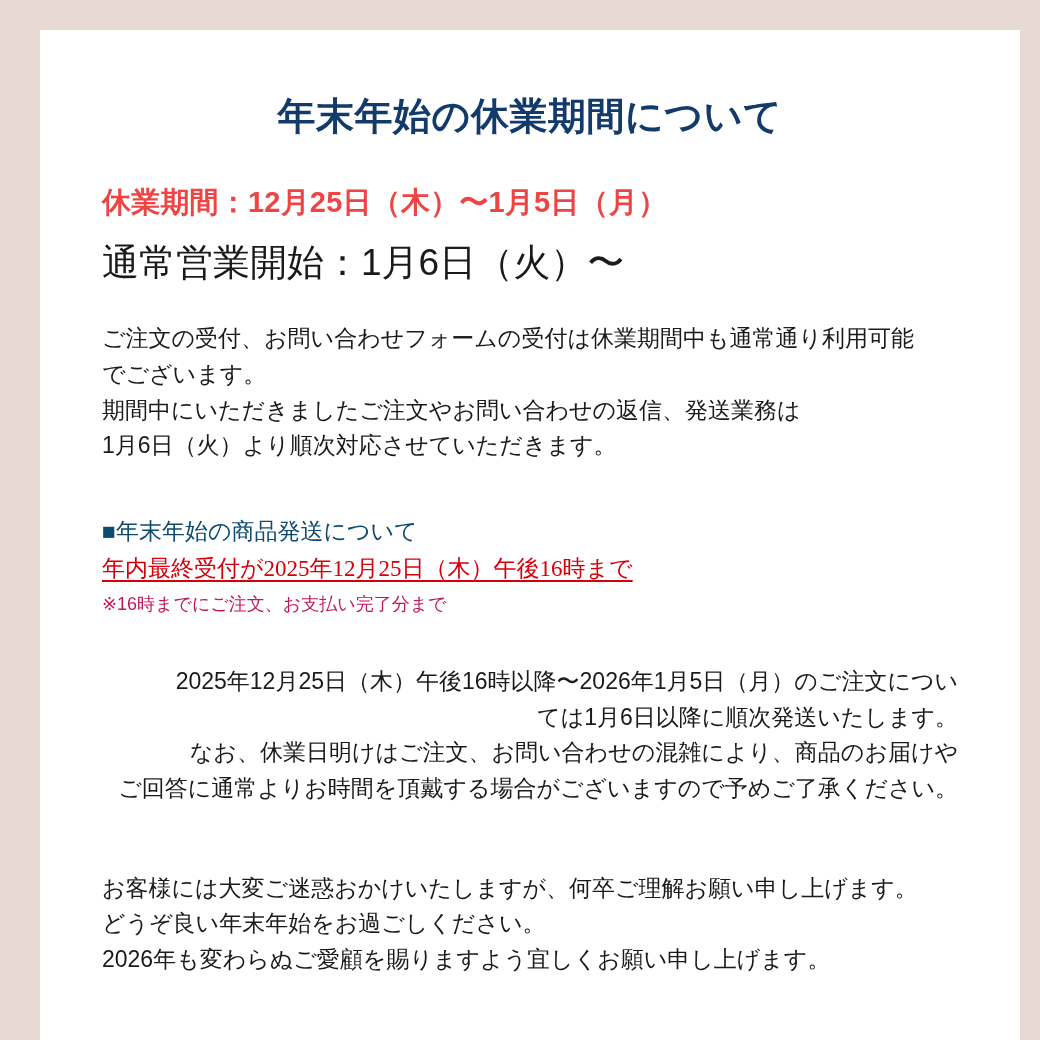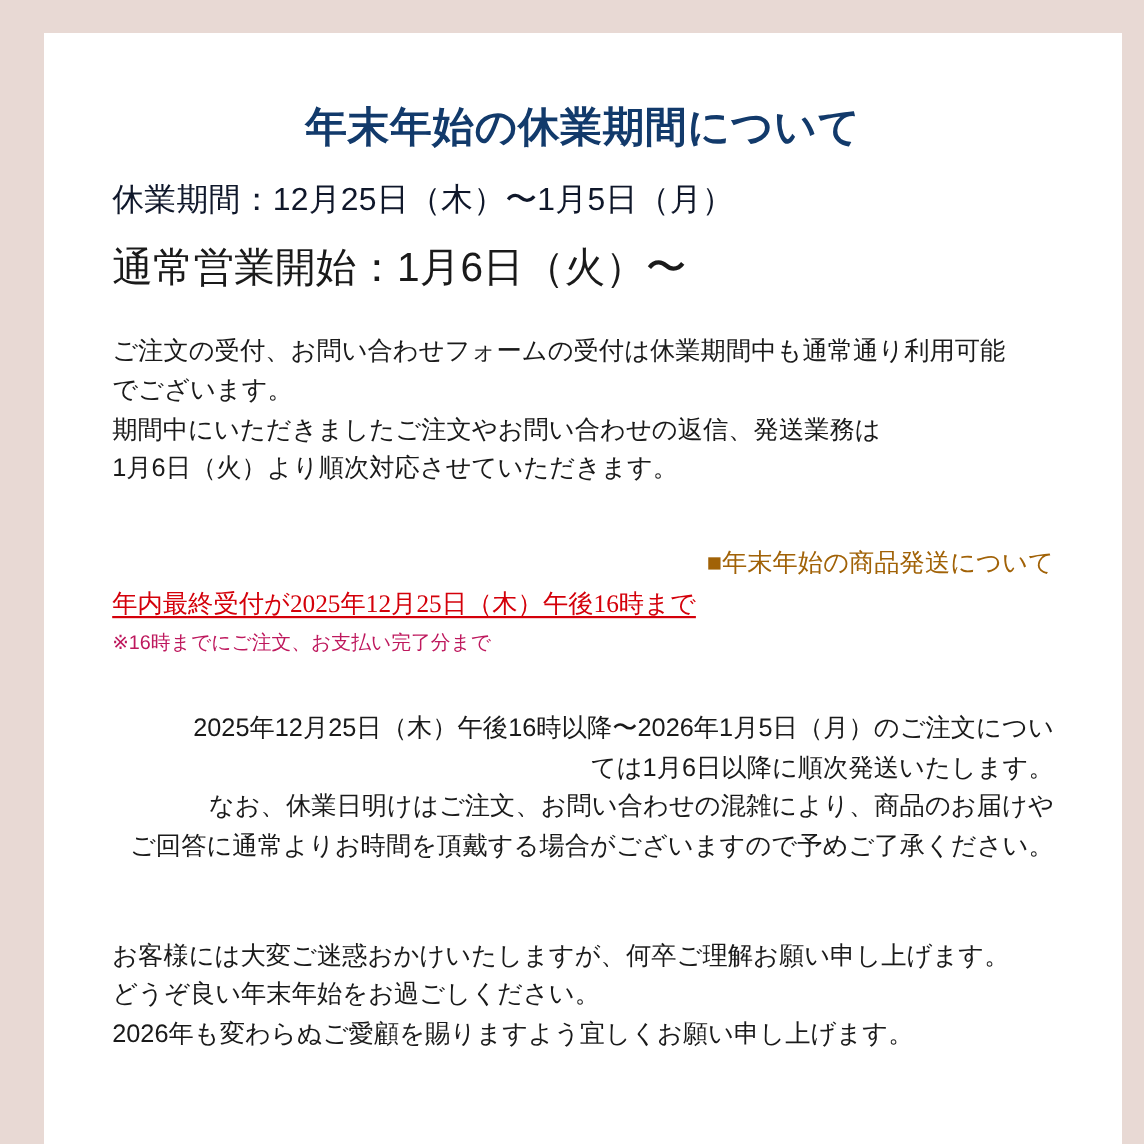--- a/index.html
+++ b/index.html
@@ -33,10 +33,10 @@
     line-height: 1.2;
   }
   .period {
-    color: #0f172a;
+    color: #ef4444;
     font-size: 29px;
-    font-weight: normal;
-    margin-top: 24px;
+    font-weight: bold;
+    margin-top: 44px;
     line-height: 1.3;
     letter-spacing: 0.2px;
   }

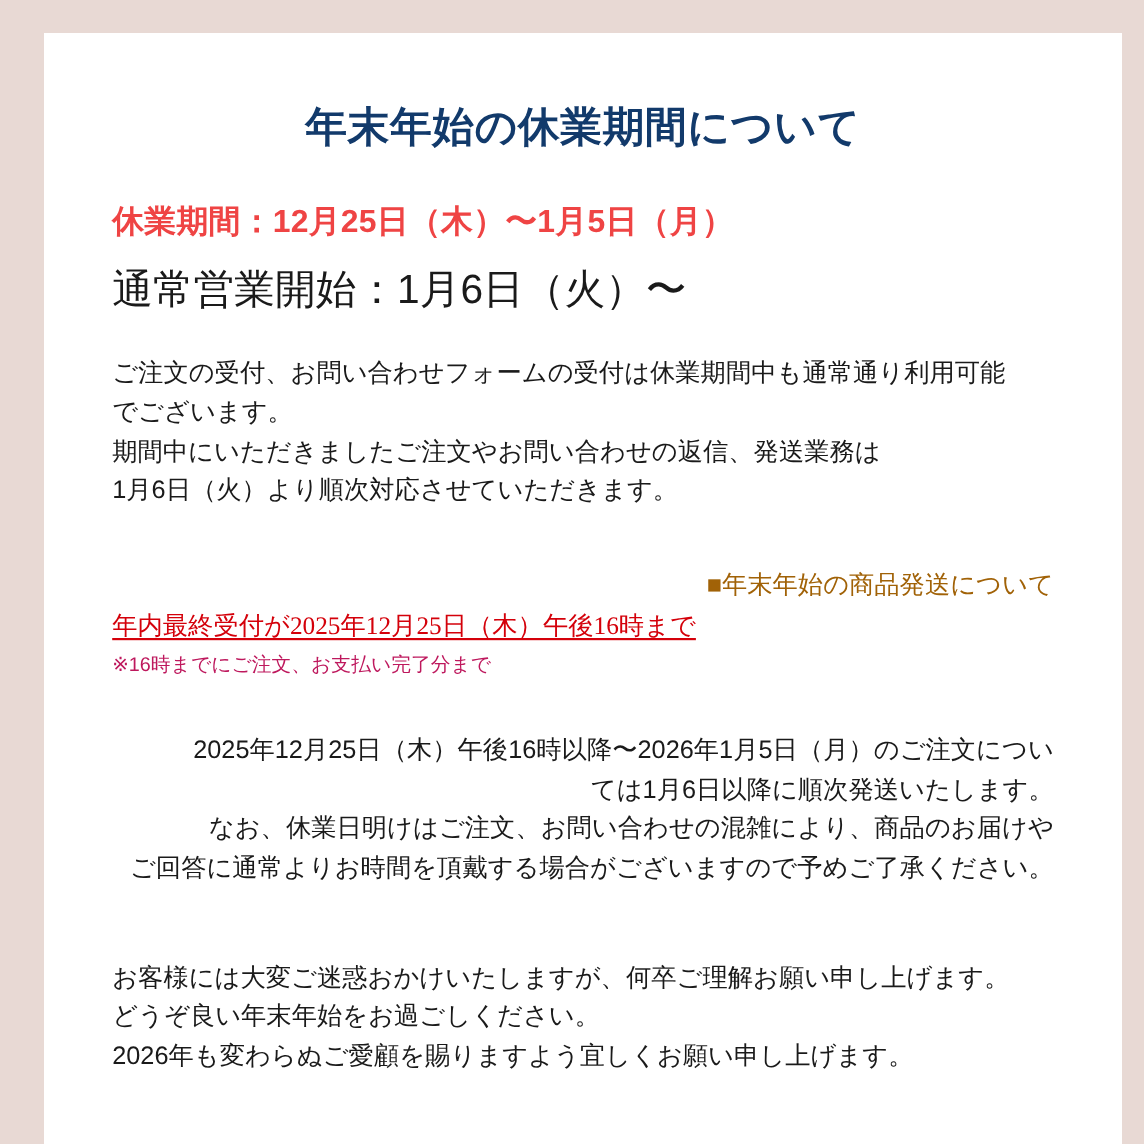--- a/index.html
+++ b/index.html
@@ -53,11 +53,10 @@
     margin-top: 34px;
   }
   .section-head {
-    color: #a16207;
+    color: #0c4a6e;
     font-size: 23px;
     line-height: 1.5;
     margin-top: 50px;
-    text-align: right;
   }
   .underline-red {
     color: #d4000a;

